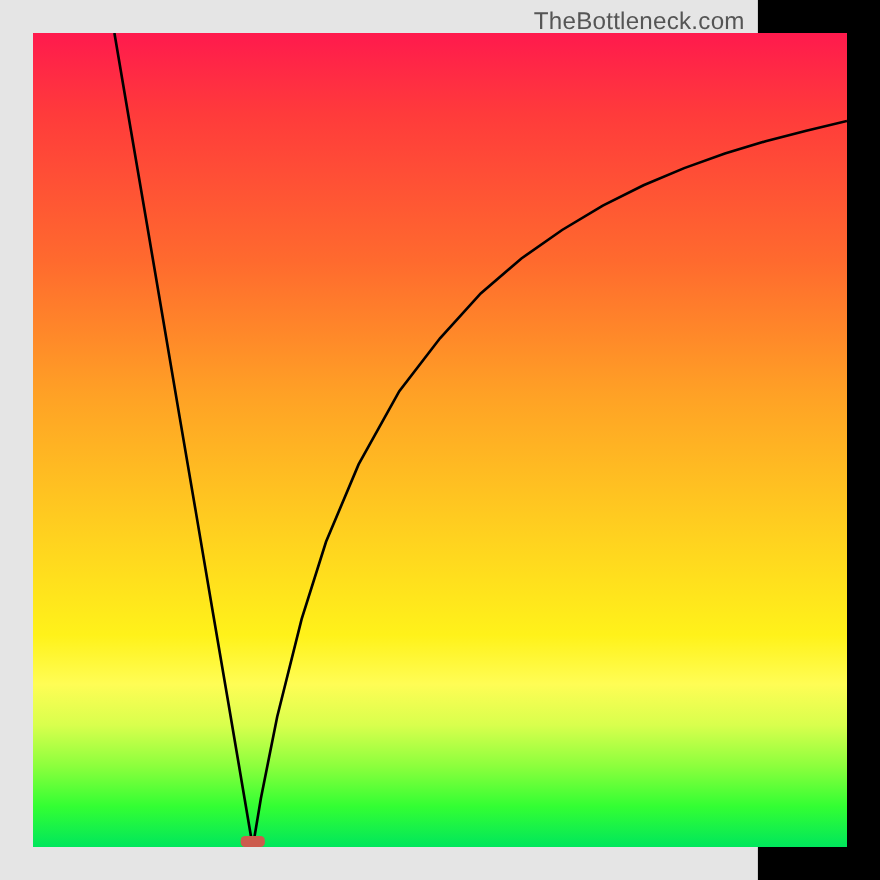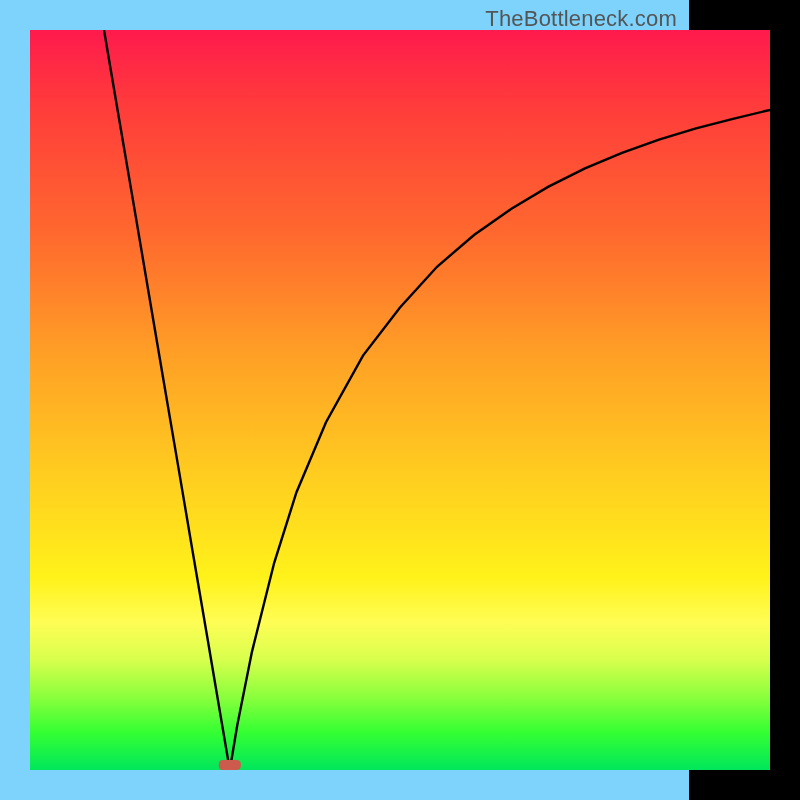--- a/index.html
+++ b/index.html
@@ -15,7 +15,7 @@
     position: relative;
     width: 689px;
     height: 800px;
-    background: #7dd3fc;
+    background: #e5e5e5;
   }
   .plot-area {
     position: absolute;

